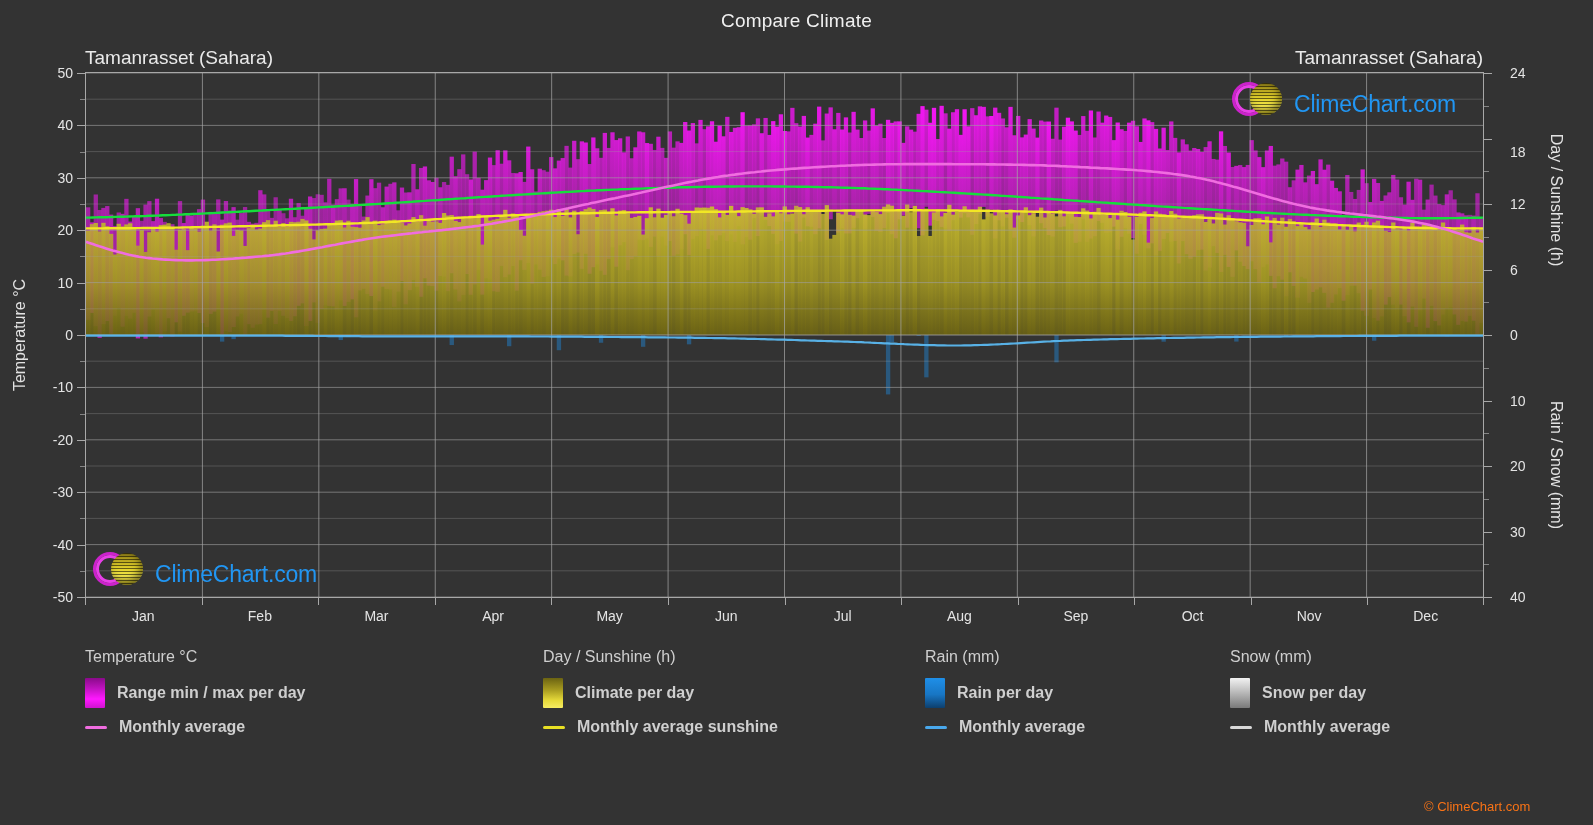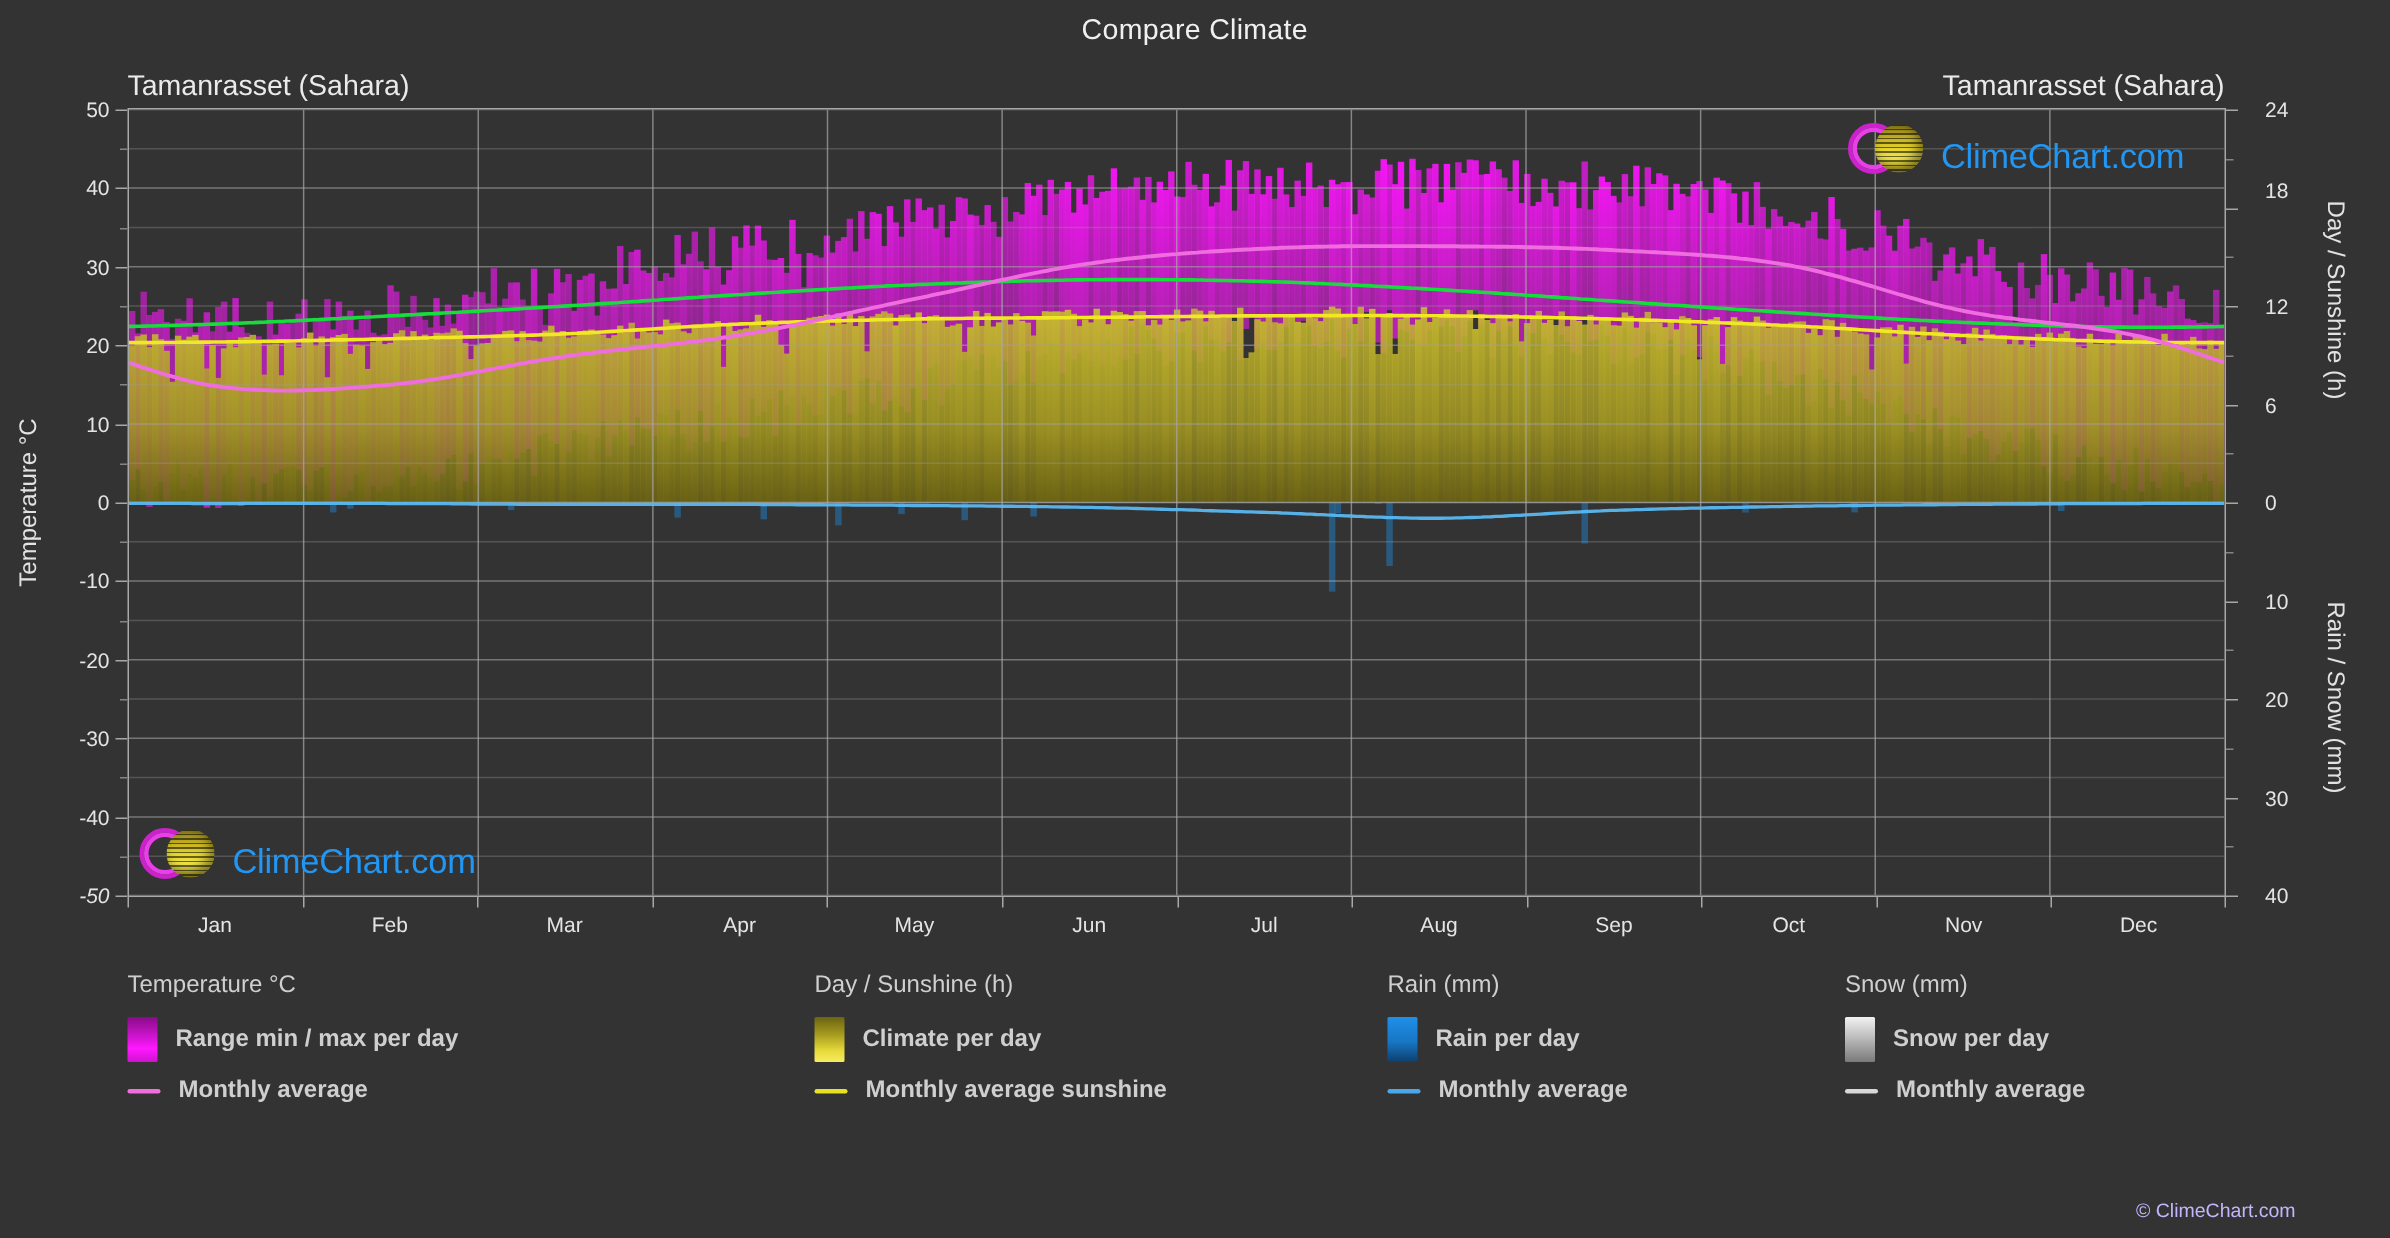--- a/index.html
+++ b/index.html
@@ -117,7 +117,7 @@
 <div id="y-right-ticks">
     <div class="t" style="top: 73px;">24</div>
     <div class="tk" style="top: 73px;"></div>
-    <div class="t" style="top: 127px;">18</div>
+    <div class="t" style="top: 152px;">18</div>
     <div class="tk" style="top: 138.5px;"></div>
     <div class="t" style="top: 204px;">12</div>
     <div class="tk" style="top: 204px;"></div>

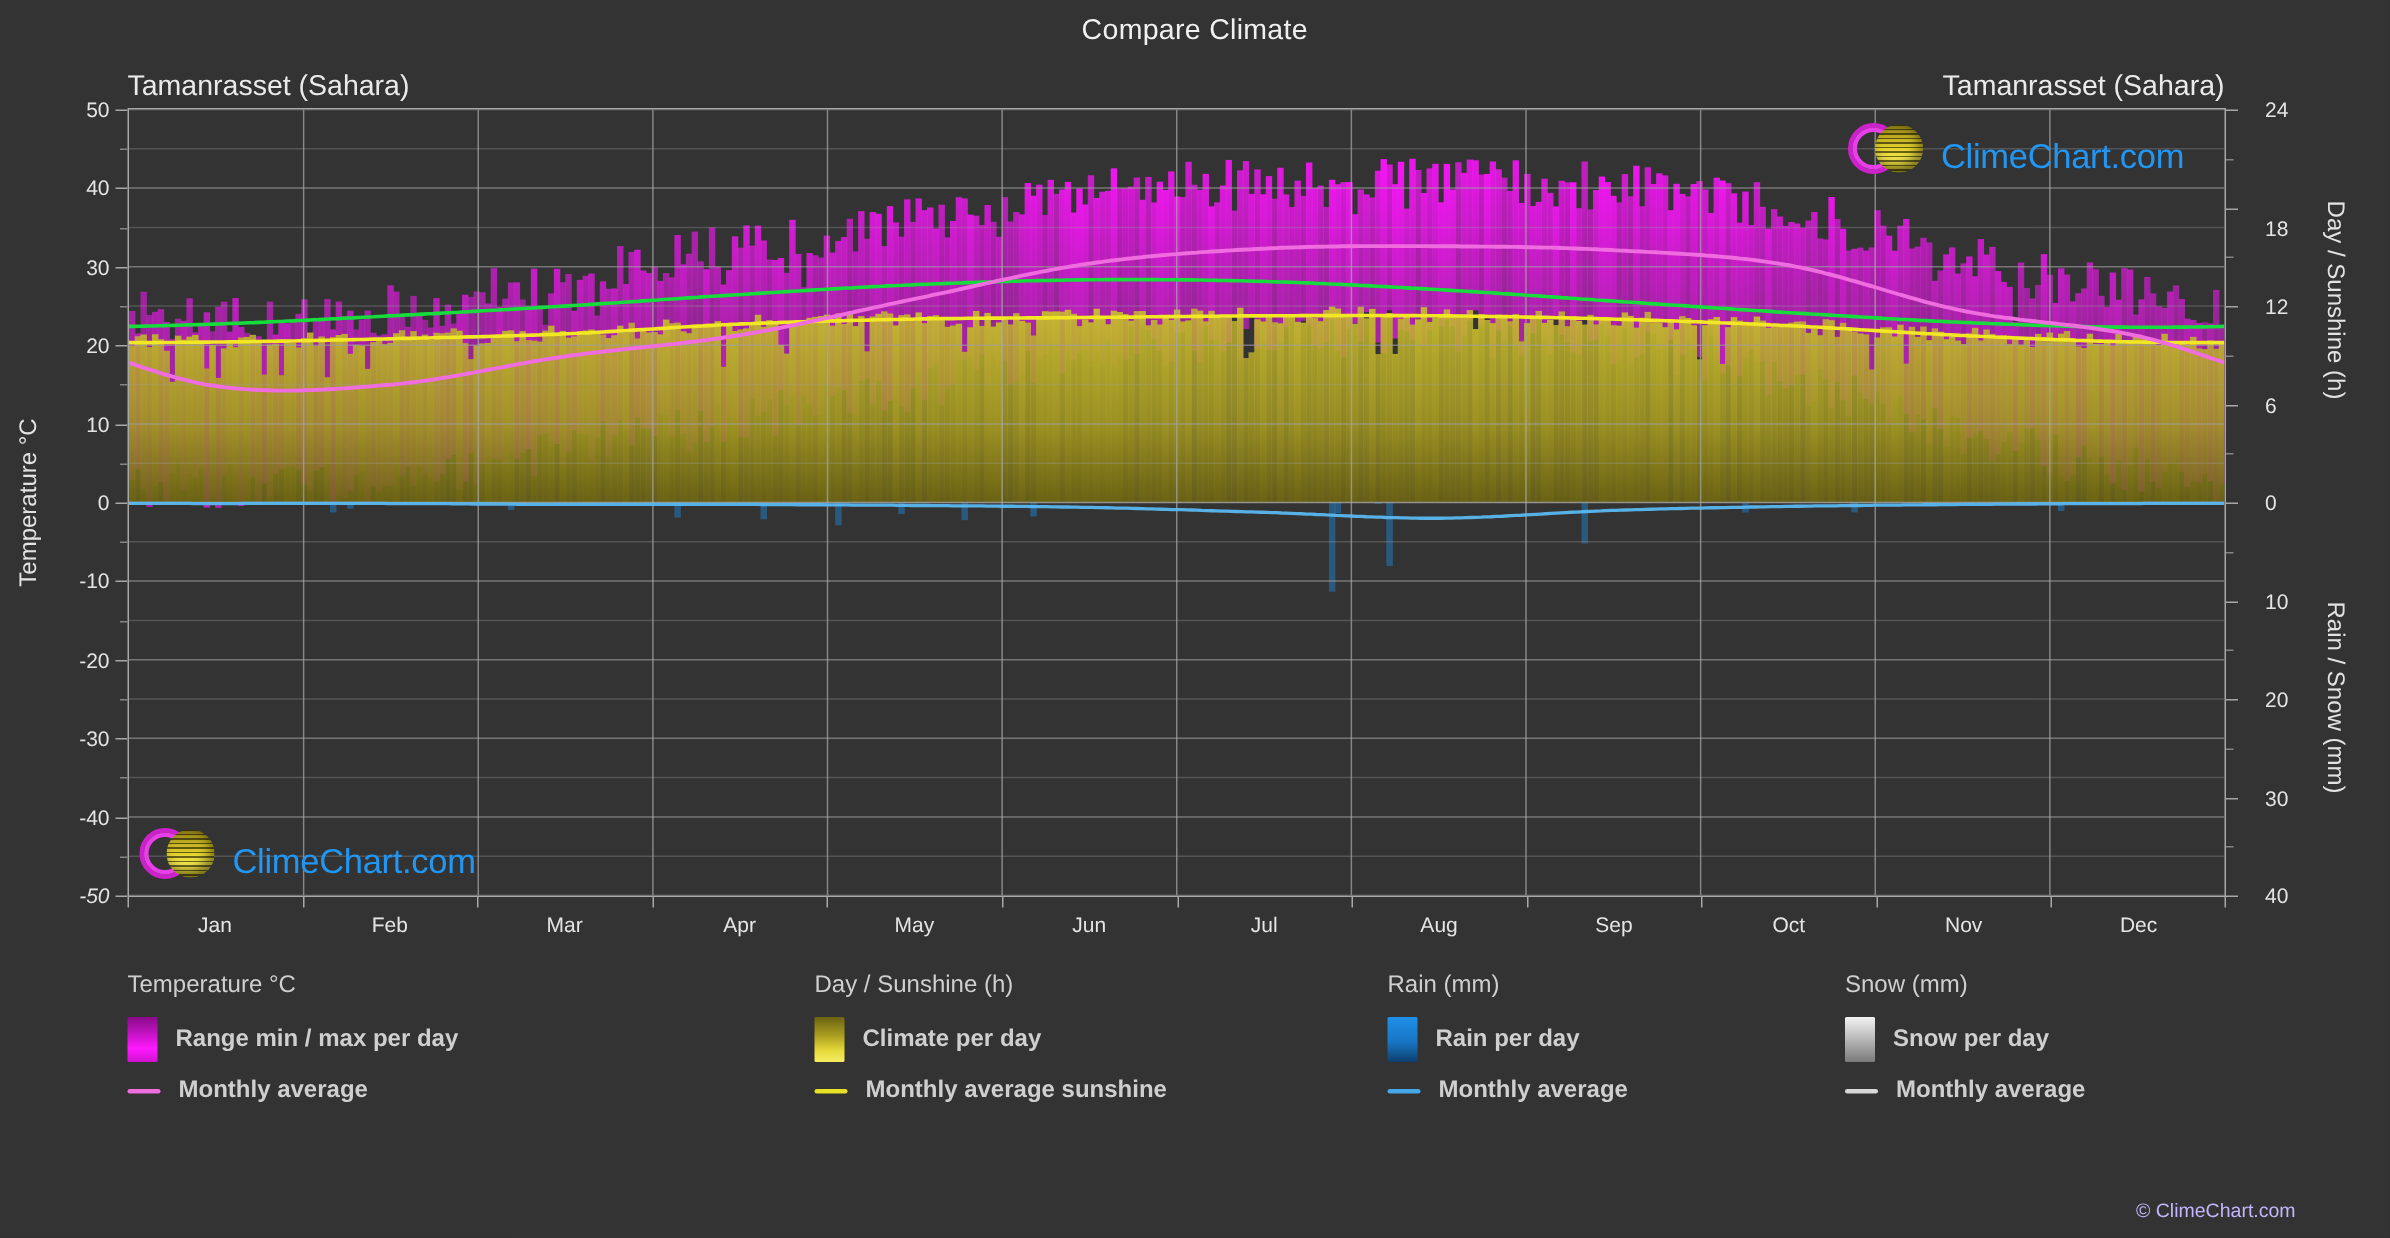--- a/index.html
+++ b/index.html
@@ -101,7 +101,7 @@
     <div class="tk" style="top: 492.2px;"></div>
     <div class="t" style="top: 544.6px;">-40</div>
     <div class="tk" style="top: 544.6px;"></div>
-    <div class="t" style="top: 597px; font-style: italic;">-50</div>
+    <div class="t" style="top: 597px;">-50</div>
     <div class="tk" style="top: 597px;"></div>
     <div class="tk m" style="top: 570.8px;"></div>
     <div class="tk m" style="top: 518.4px;"></div>

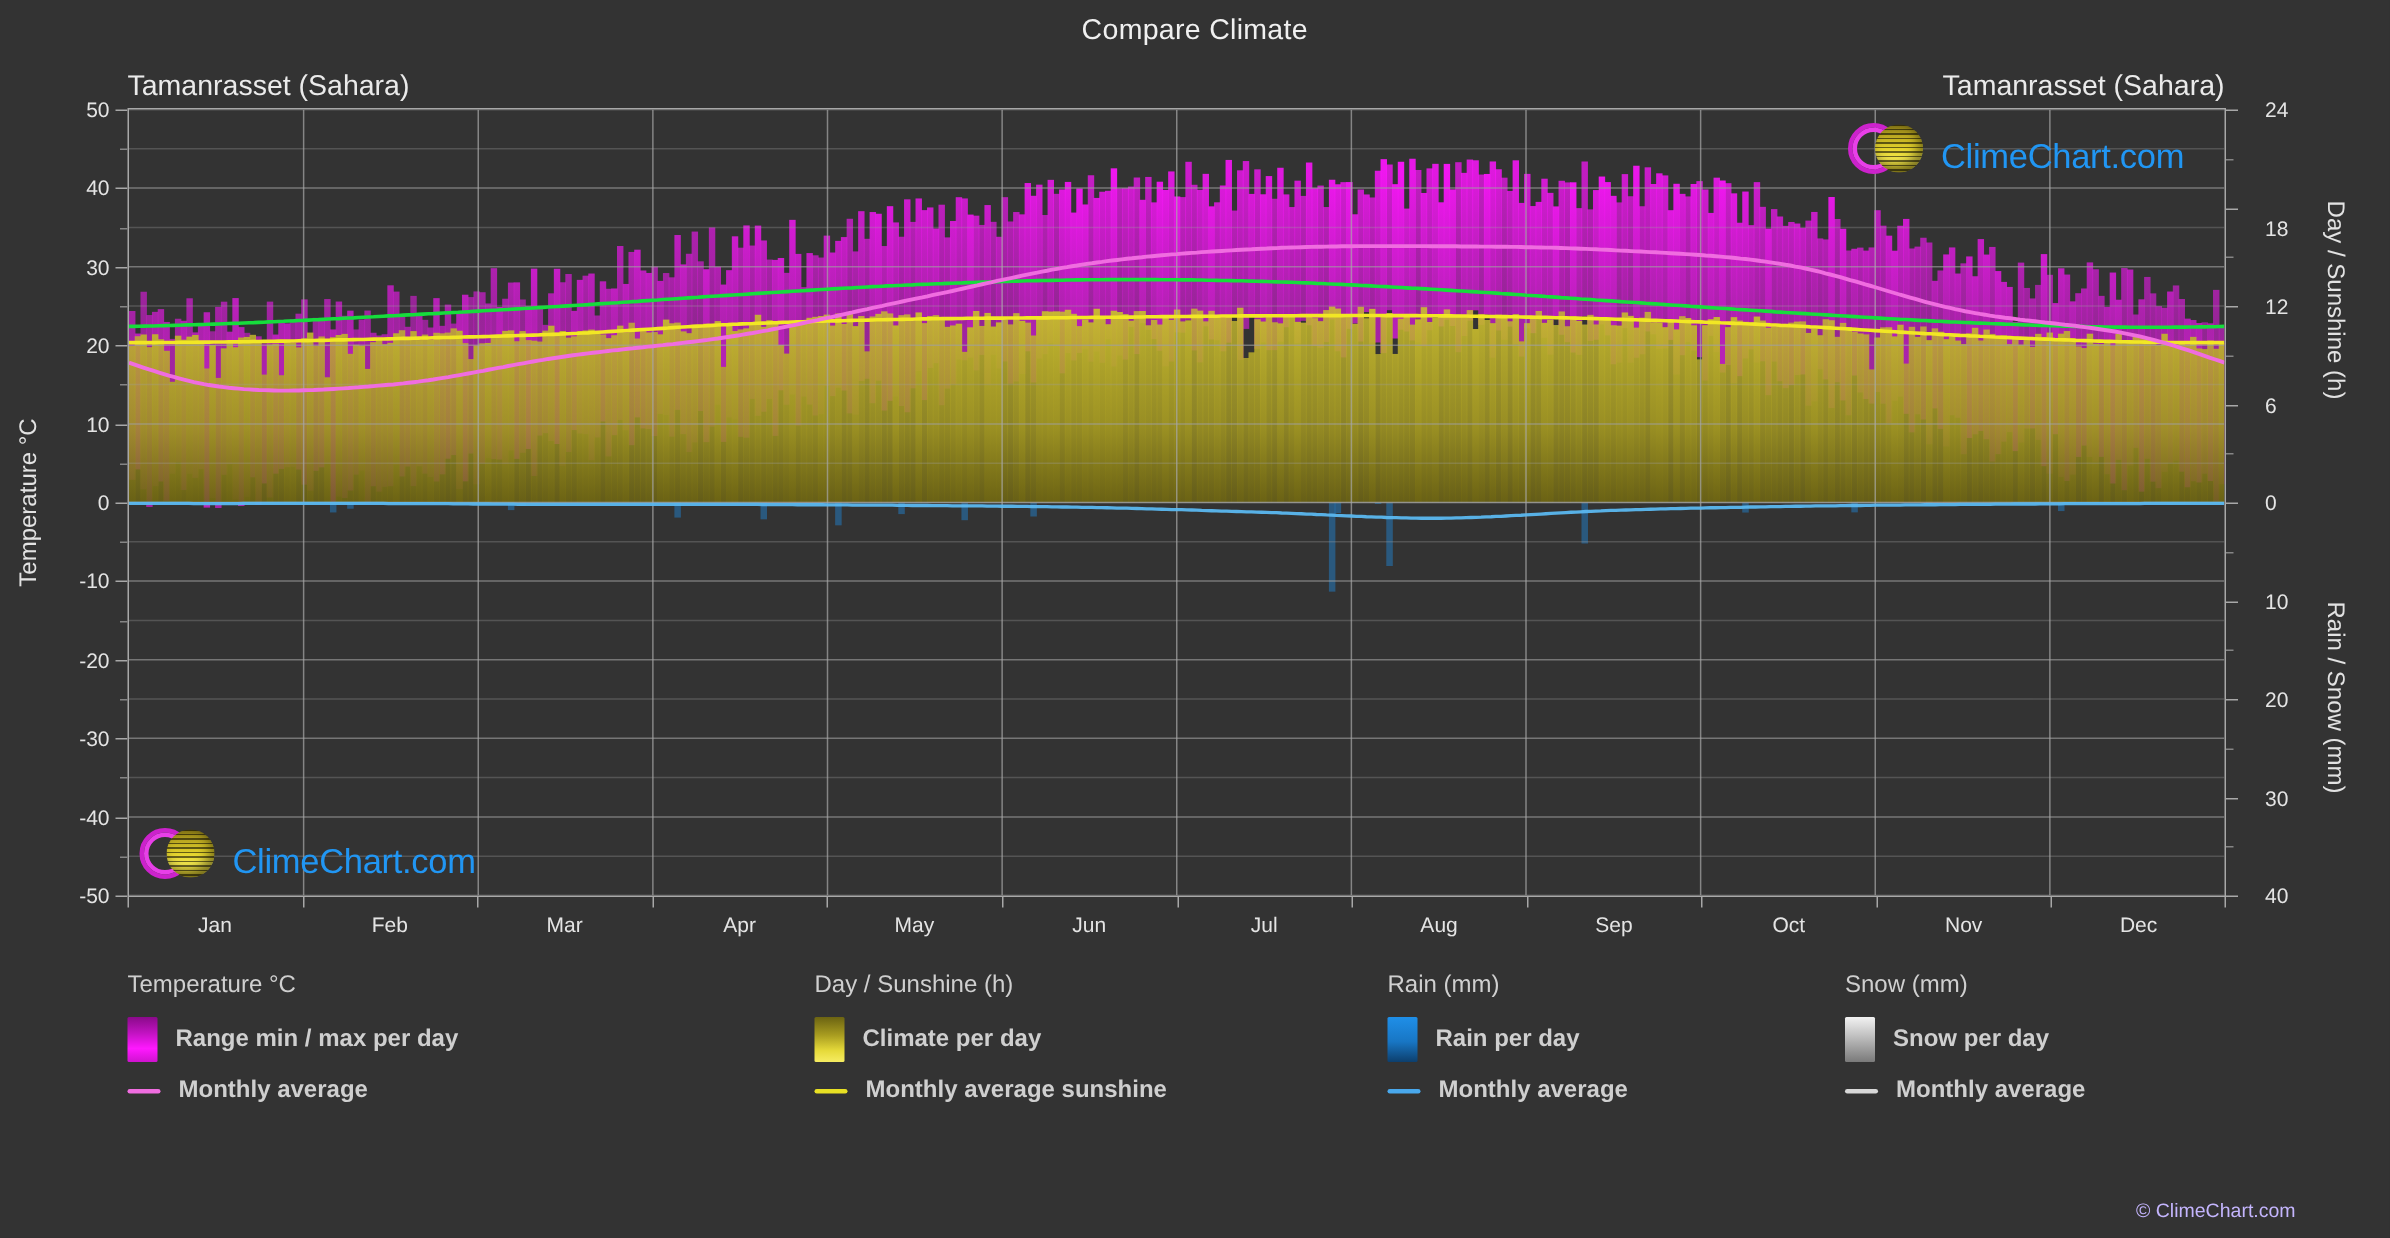--- a/index.html
+++ b/index.html
@@ -66,7 +66,7 @@
   .lg-label{font-size:16px;color:#cfcfcf;margin-left:12px;white-space:nowrap;font-weight:bold;}
   .sw-box{width:20px;height:30px;display:block;border-radius:1px;}
   .sw-line{width:22px;height:3px;display:block;border-radius:2px;}
-  #copyright{position:absolute;left:1424px;top:151px;font-size:13px;color:#c4b5fd;white-space:nowrap;}
+  #copyright{position:absolute;left:1424px;top:151px;font-size:13px;color:#f97316;white-space:nowrap;}
 </style>
 </head>
 <body>

